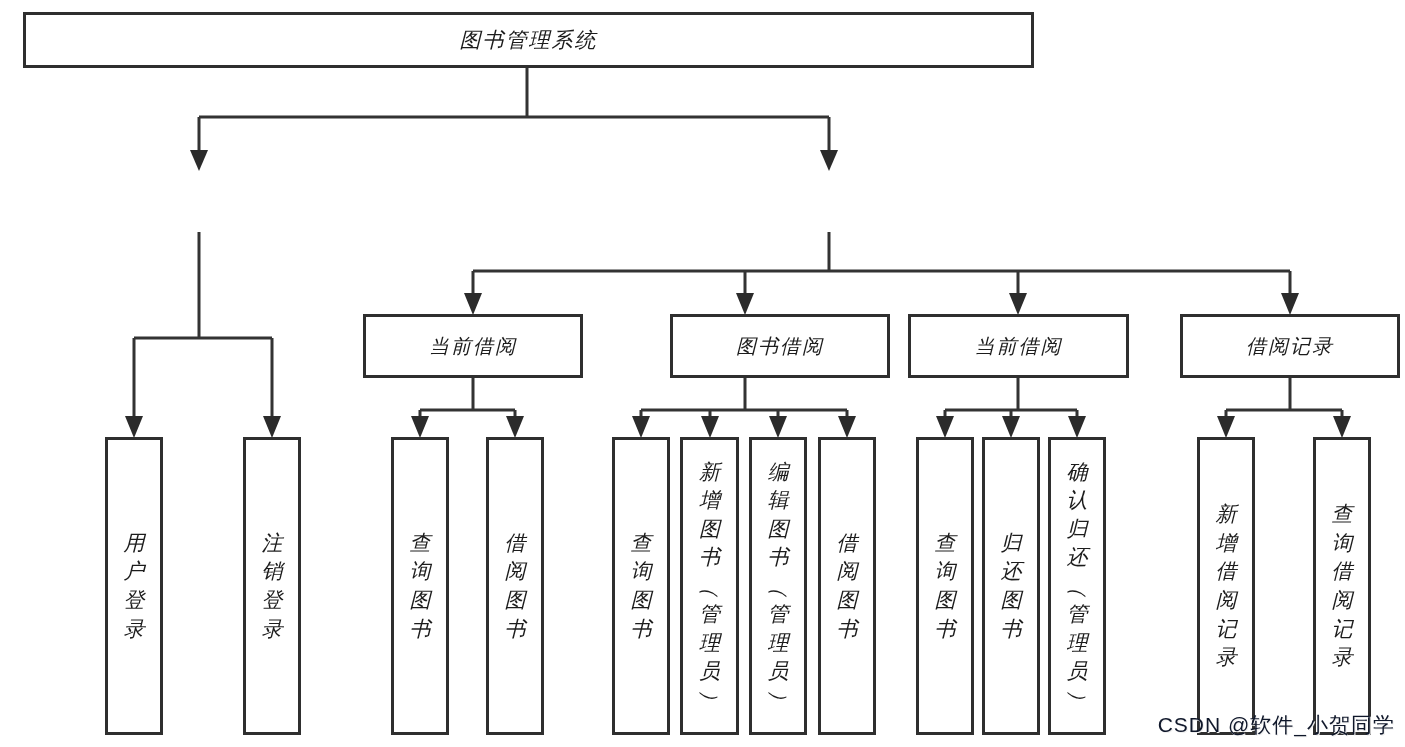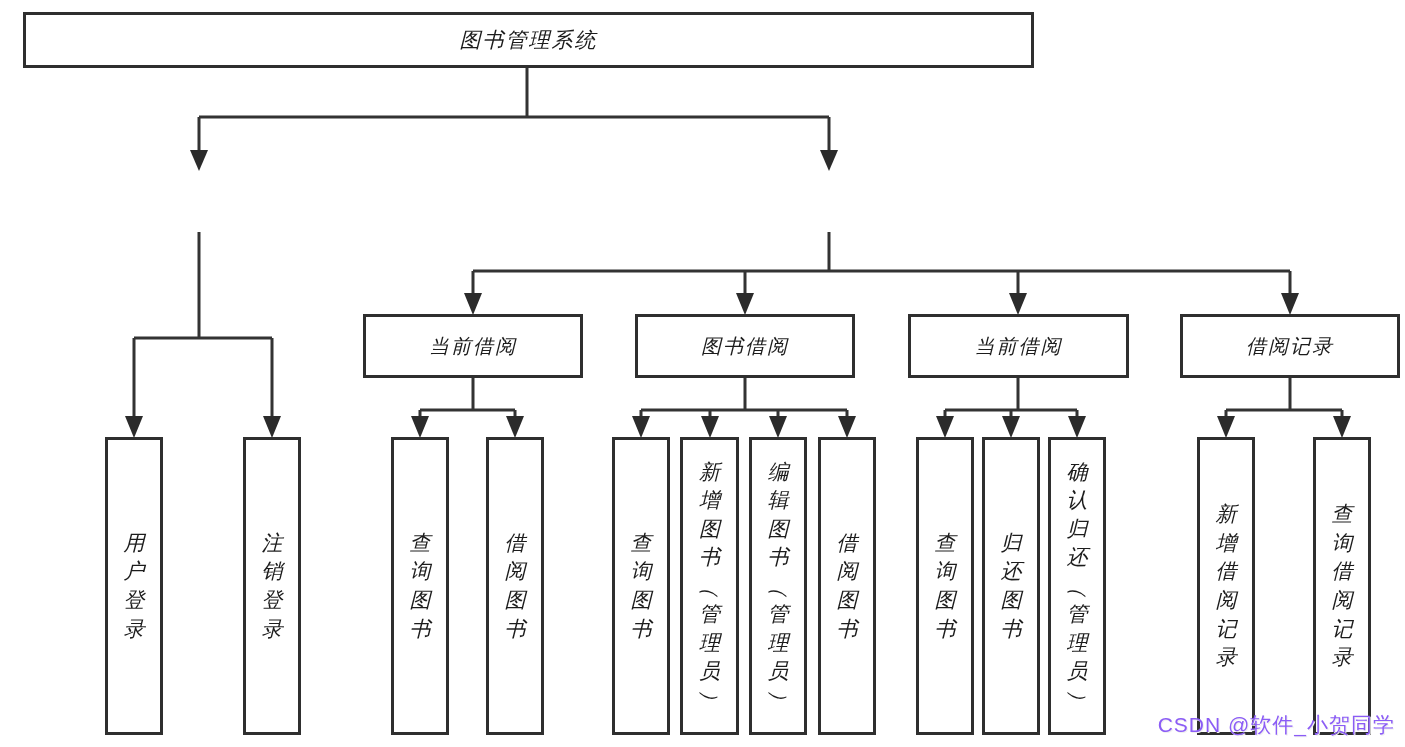--- a/index.html
+++ b/index.html
@@ -74,7 +74,7 @@
 
 
   <div class="node h-node" style="left:363px;top:314px;width:220px;height:64px">当前借阅</div>
-  <div class="node h-node" style="left:635px;top:314px;width:220px;height:64px">图书借阅</div>
+  <div class="node h-node" style="left:670px;top:314px;width:220px;height:64px">图书借阅</div>
   <div class="node h-node" style="left:908px;top:314px;width:221px;height:64px">当前借阅</div>
   <div class="node h-node" style="left:1180px;top:314px;width:220px;height:64px">借阅记录</div>
 

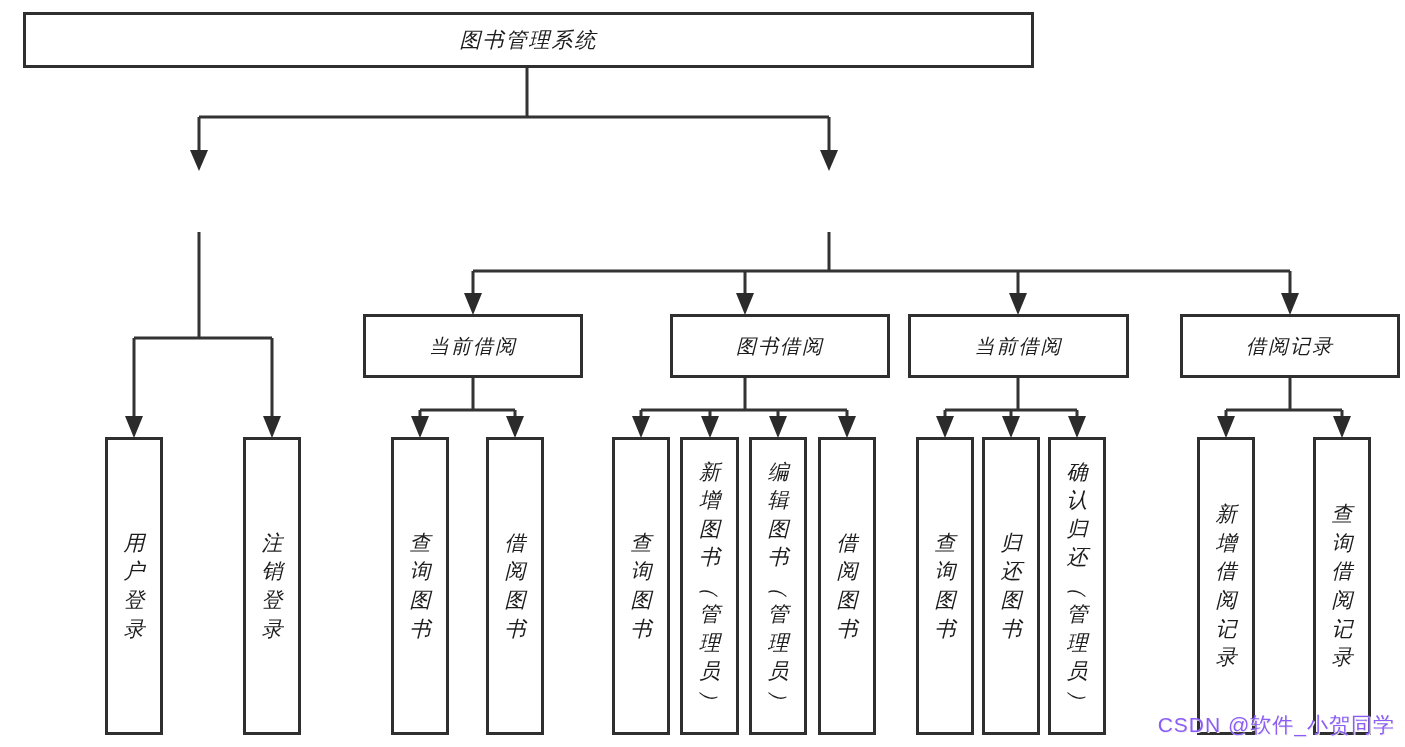--- a/index.html
+++ b/index.html
@@ -21,7 +21,7 @@
   .v-node .vpunct{transform:rotate(90deg);}
   .watermark{
     position:absolute;right:10px;bottom:8px;z-index:3;
-    font-size:21px;color:#8b5cf6;letter-spacing:1px;
+    font-size:21px;color:#0f172a;letter-spacing:1px;
     text-shadow:1px 1px 0 #efefef;
   }
 </style>

